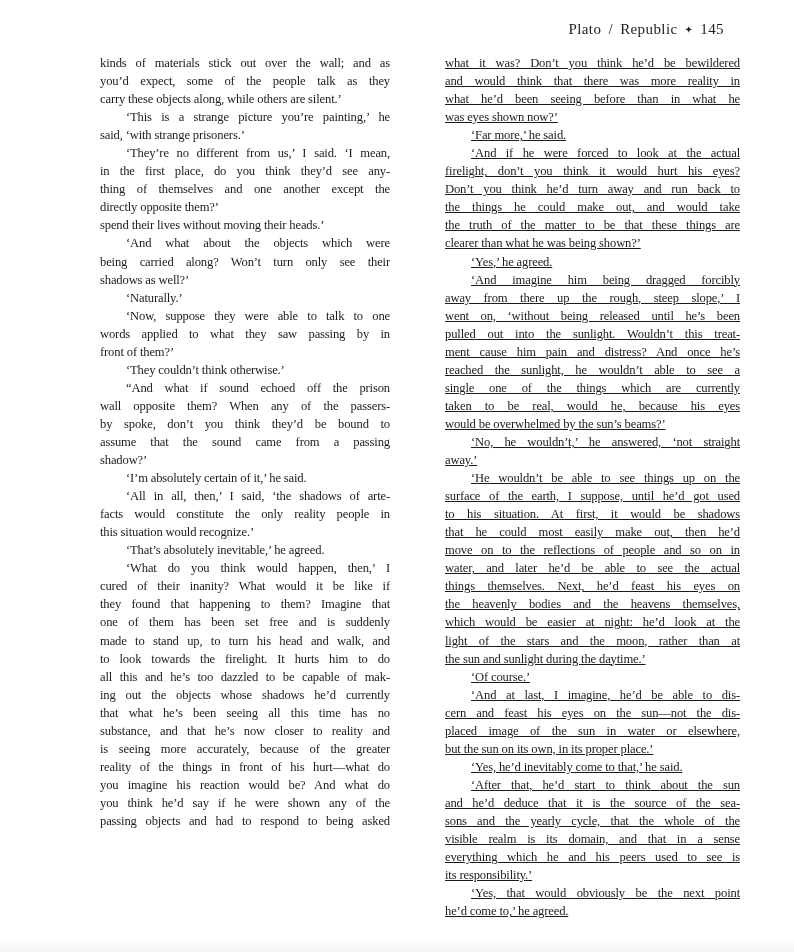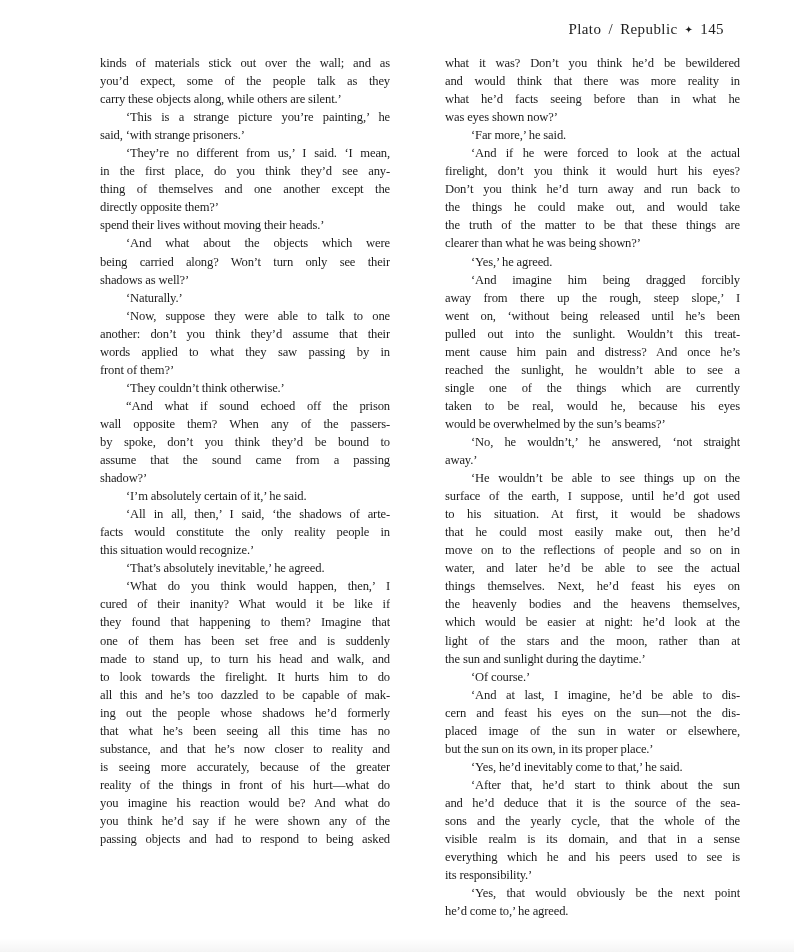--- a/index.html
+++ b/index.html
@@ -39,7 +39,7 @@
   }
   .col { flex: 0 0 auto; }
   .col-left  { width: 290px; }
-  .col-right { width: 295px; }
+  .col-right { width: 295px; text-decoration: underline; }
   .line {
     position: relative;
     height: 18.05px;

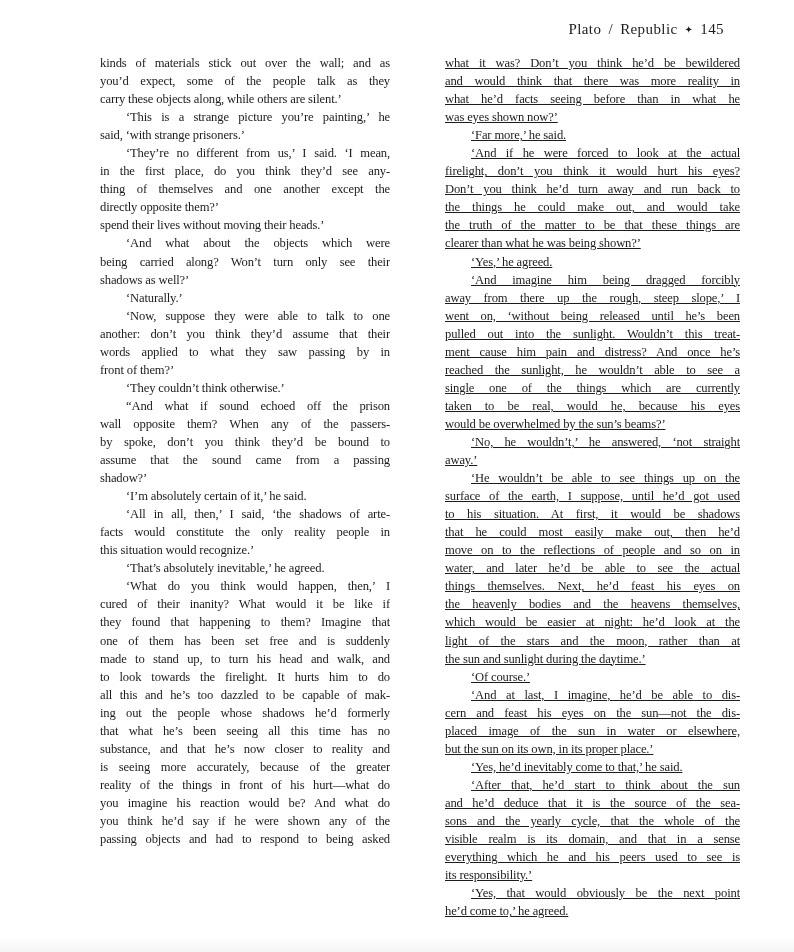--- a/index.html
+++ b/index.html
@@ -121,7 +121,7 @@
     <div class="col col-right" id="col-right">
         <div class="line justify"><span class="line-text">what it was? Don’t you think he’d be bewildered</span></div>
         <div class="line justify"><span class="line-text">and would think that there was more reality in</span></div>
-        <div class="line justify"><span class="line-text">what he’d facts seeing before than in what he</span></div>
+        <div class="line justify"><span class="line-text">what he’d been seeing before than in what he</span></div>
         <div class="line"><span class="line-text">was eyes shown now?’</span></div>
         <div class="line indent"><span class="line-text">‘Far more,’ he said.</span></div>
         <div class="line indent justify"><span class="line-text">‘And if he were forced to look at the actual</span></div>

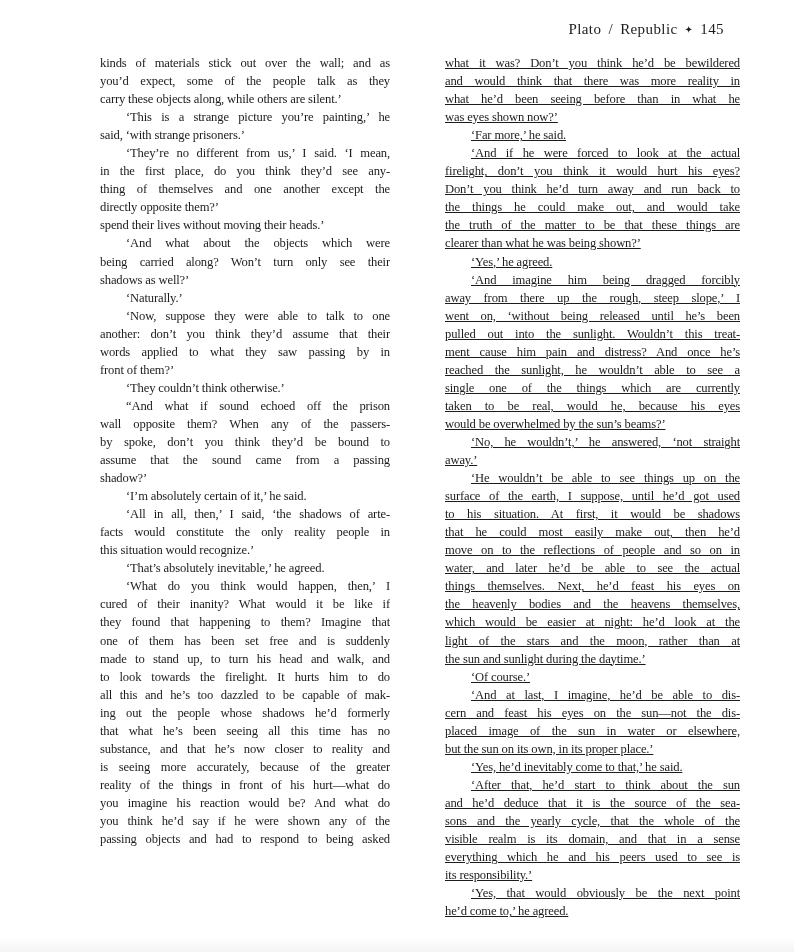--- a/index.html
+++ b/index.html
@@ -88,7 +88,6 @@
         <div class="line"><span class="line-text">shadows as well?’</span></div>
         <div class="line indent"><span class="line-text">‘Naturally.’</span></div>
         <div class="line indent justify"><span class="line-text">‘Now, suppose they were able to talk to one</span></div>
-        <div class="line justify"><span class="line-text">another: don’t you think they’d assume that their</span></div>
         <div class="line justify"><span class="line-text">words applied to what they saw passing by in</span></div>
         <div class="line"><span class="line-text">front of them?’</span></div>
         <div class="line indent"><span class="line-text">‘They couldn’t think otherwise.’</span></div>

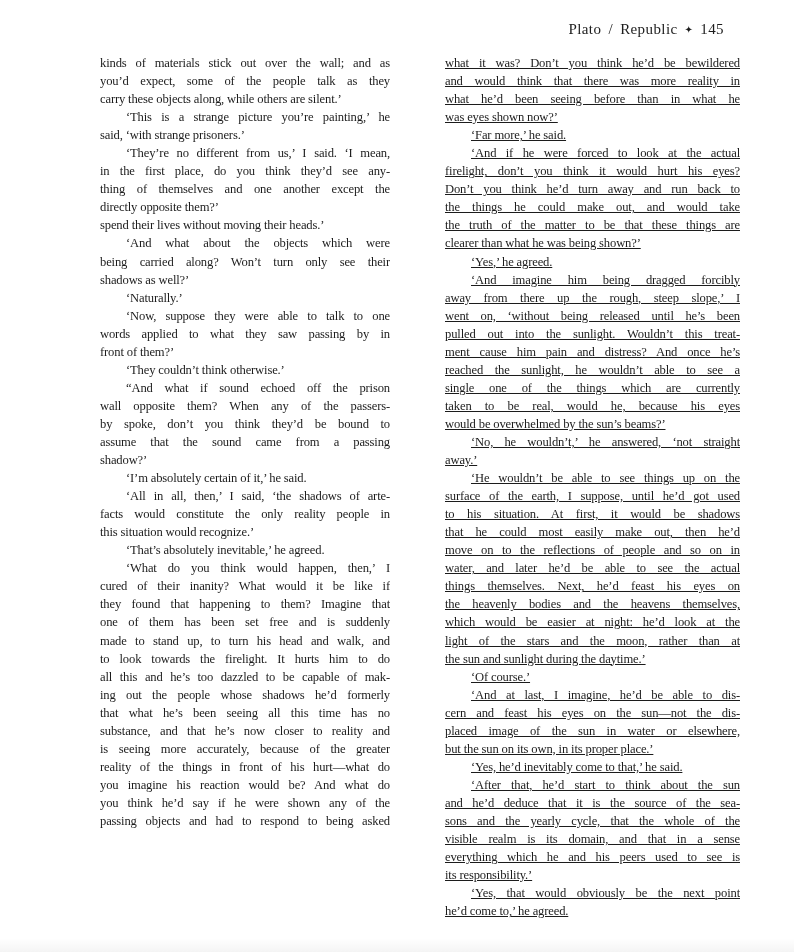--- a/index.html
+++ b/index.html
@@ -108,7 +108,7 @@
         <div class="line justify"><span class="line-text">made to stand up, to turn his head and walk, and</span></div>
         <div class="line justify"><span class="line-text">to look towards the firelight. It hurts him to do</span></div>
         <div class="line justify"><span class="line-text">all this and he’s too dazzled to be capable of mak-</span></div>
-        <div class="line justify"><span class="line-text">ing out the people whose shadows he’d formerly</span></div>
+        <div class="line justify"><span class="line-text">ing out the objects whose shadows he’d currently</span></div>
         <div class="line justify"><span class="line-text">that what he’s been seeing all this time has no</span></div>
         <div class="line justify"><span class="line-text">substance, and that he’s now closer to reality and</span></div>
         <div class="line justify"><span class="line-text">is seeing more accurately, because of the greater</span></div>

